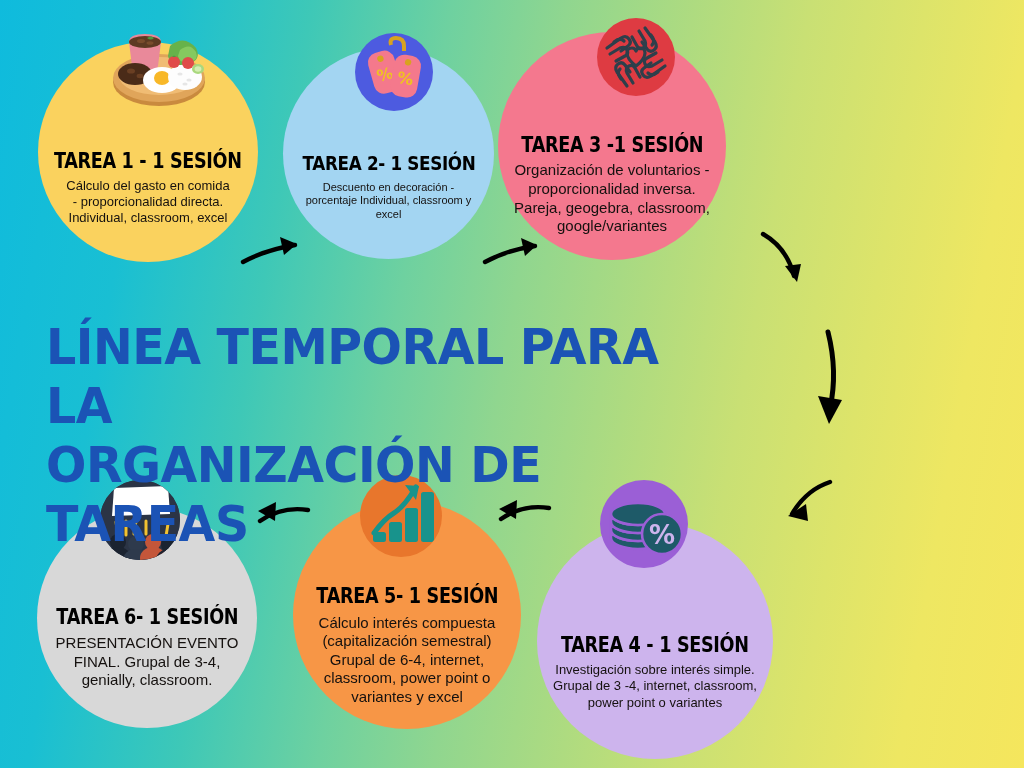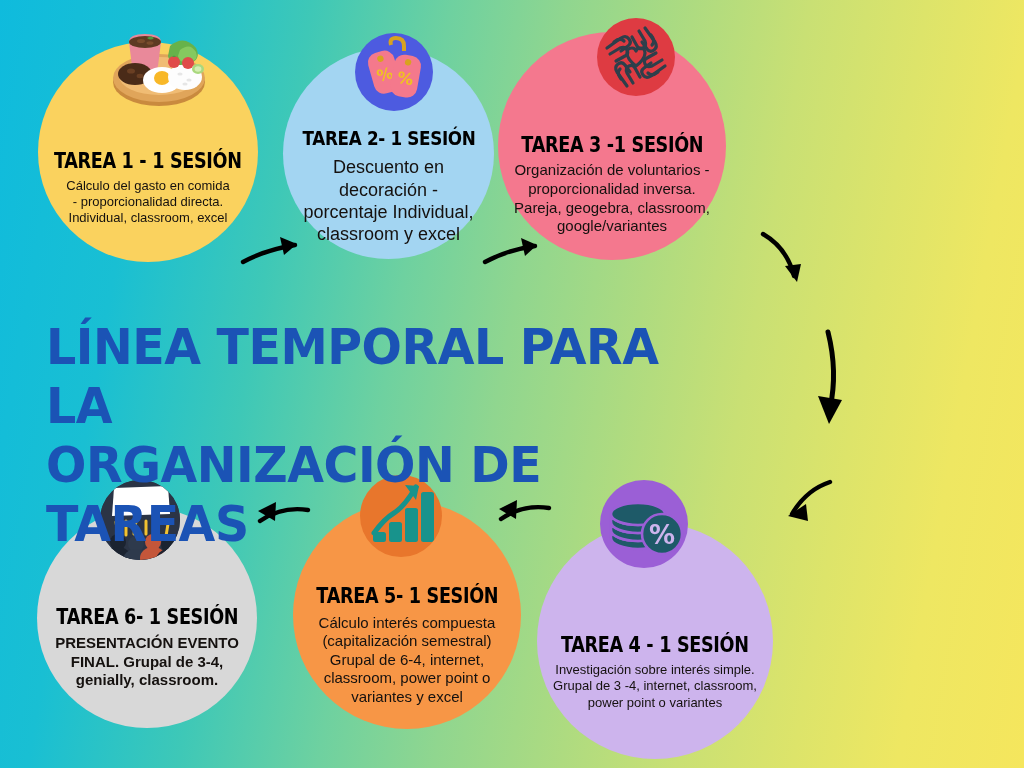--- a/index.html
+++ b/index.html
@@ -99,7 +99,7 @@
   #node6 .node-title { font-size: 21px; padding-top: 60px; }
 
   #node1 .node-desc { font-size: 13px; padding-top: 6px; width: 168px; }
-  #node2 .node-desc { font-size: 18px; padding-top: 7px; width: 185px; }
+  #node2 .node-desc { font-size: 11px; padding-top: 7px; width: 185px; }
   #node3 .node-desc { font-size: 15px; padding-top: 5px; width: 212px; }
   #node4 .node-desc { font-size: 13px; padding-top: 6px; width: 206px; }
   #node5 .node-desc { font-size: 15px; padding-top: 6px; width: 212px; }

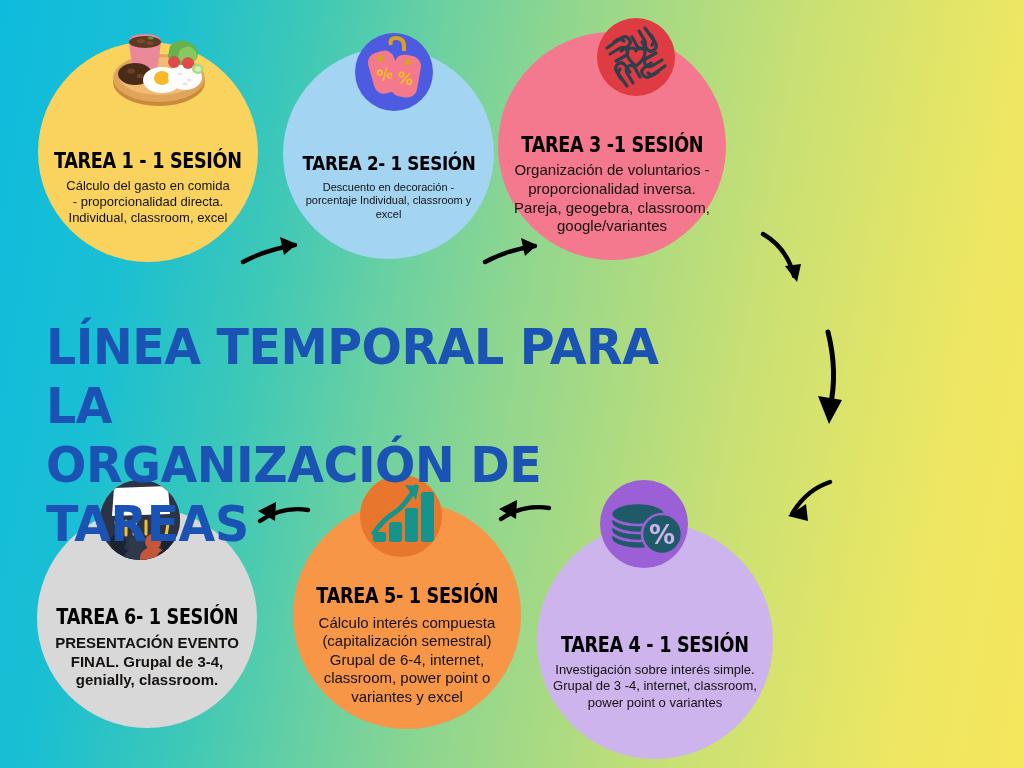--- a/index.html
+++ b/index.html
@@ -103,7 +103,7 @@
   #node3 .node-desc { font-size: 15px; padding-top: 5px; width: 212px; }
   #node4 .node-desc { font-size: 13px; padding-top: 6px; width: 206px; }
   #node5 .node-desc { font-size: 15px; padding-top: 6px; width: 212px; }
-  #node6 .node-desc { font-size: 15px; padding-top: 6px; width: 190px; font-weight: bold; }
+  #node6 .node-desc { font-size: 15px; padding-top: 6px; width: 190px; }
 
   
   .icon-badge {

